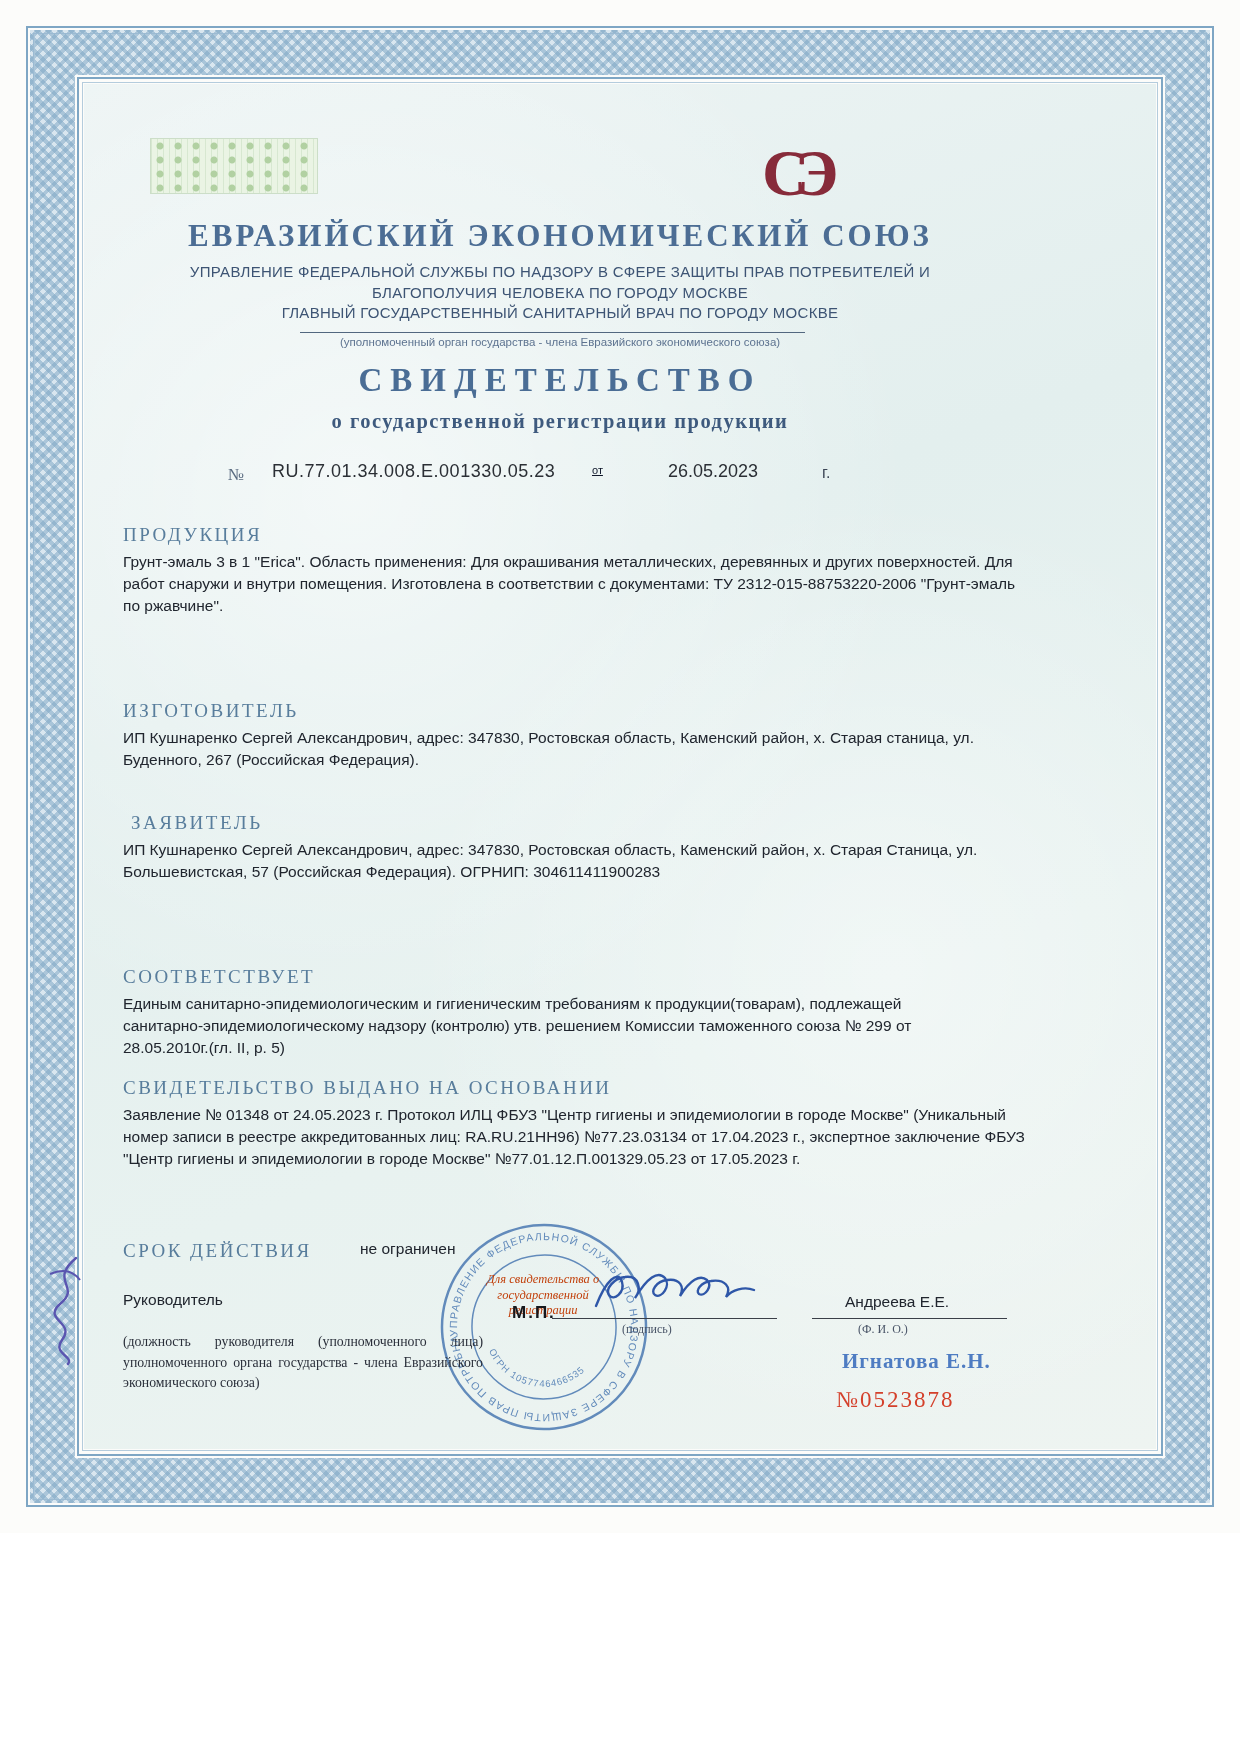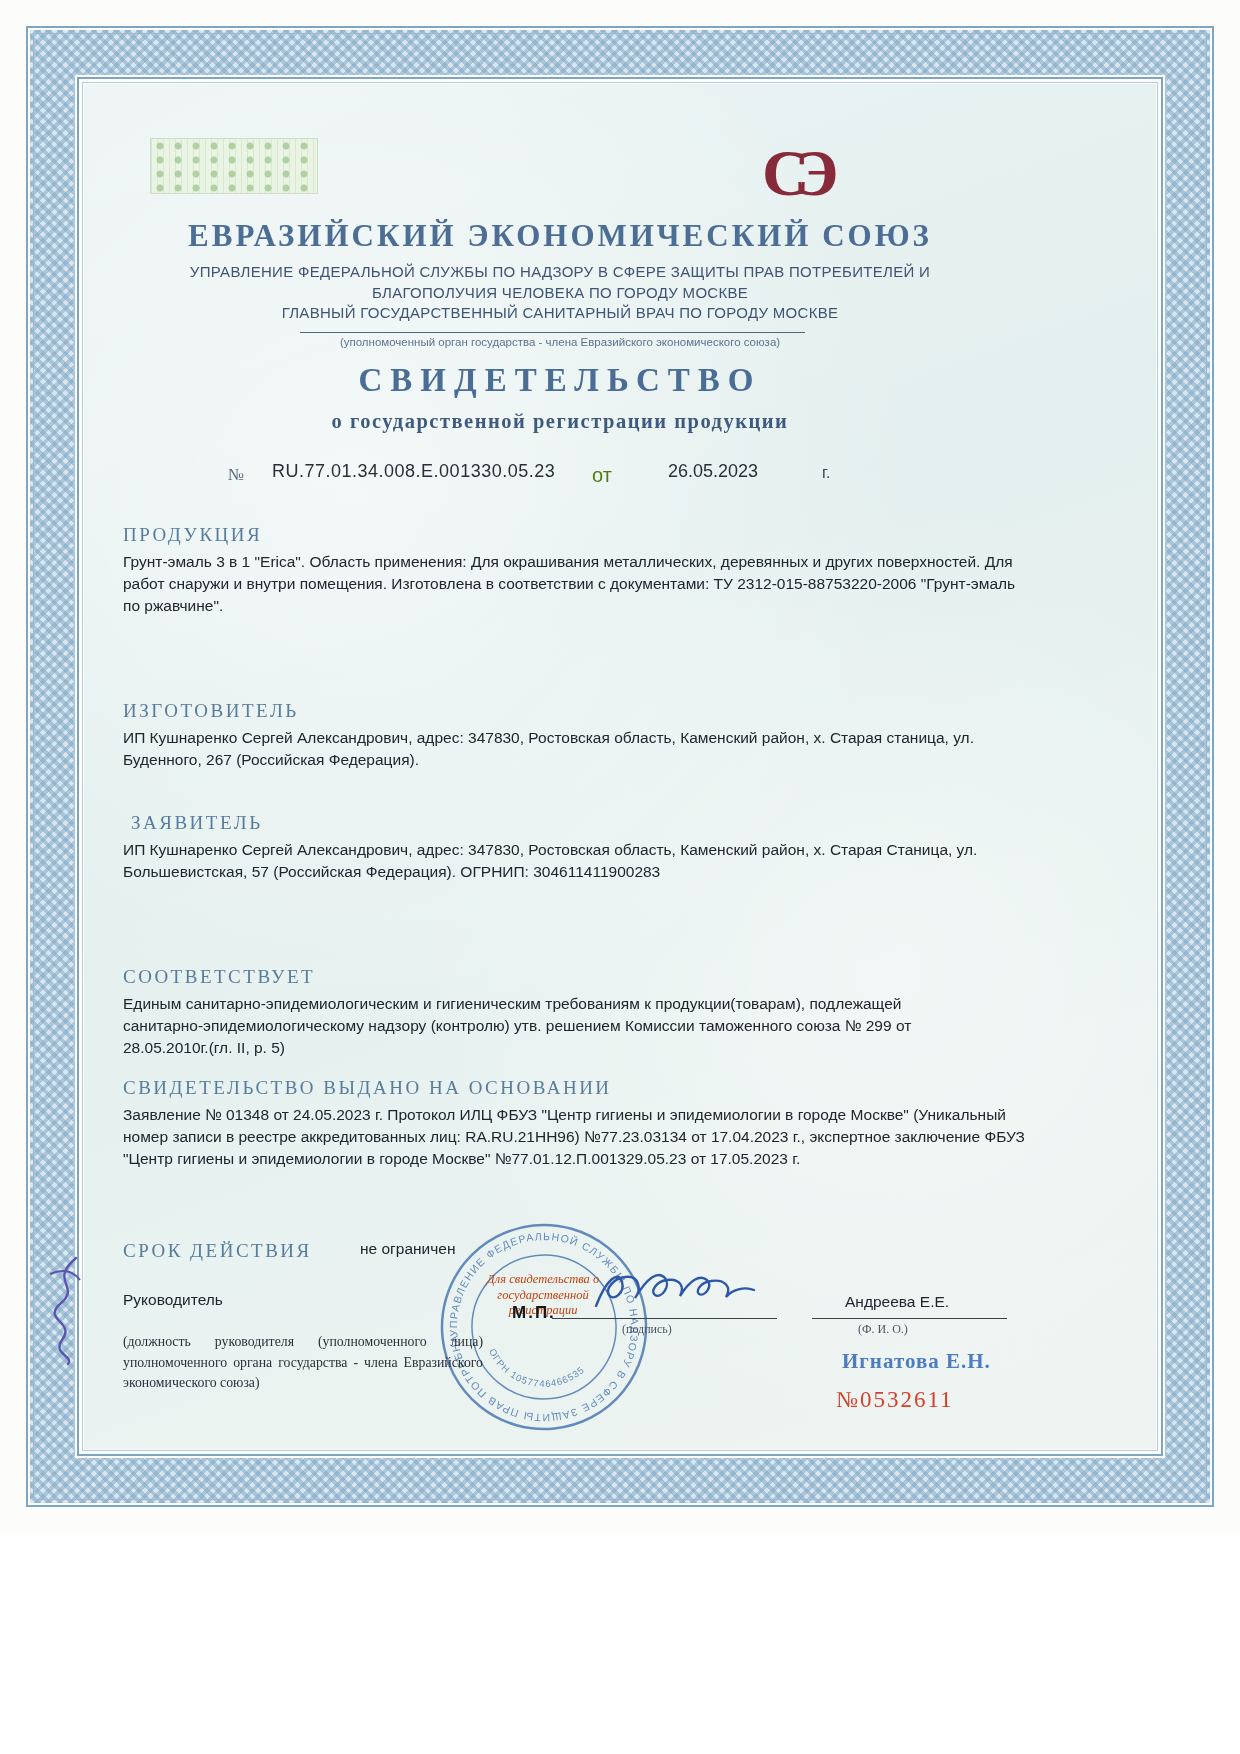--- a/index.html
+++ b/index.html
@@ -52,7 +52,7 @@
 
   .num-sign { left:228px; top:465px; font-family:"Liberation Serif", serif; font-size:17px; color:#5a6b80; }
   .num-val  { left:272px; top:461px; font-size:18px; color:#2b2f35; letter-spacing:.5px; }
-  .num-ot   { left:592px; top:464px; font-size:20px; color:#4d7c0f; }
+  .num-ot   { left:592px; top:464px; font-size:11px; color:#0f172a;text-decoration:underline; }
   .num-date { left:668px; top:461px; font-size:18px; color:#2b2f35; }
   .num-g    { left:822px; top:464px; font-size:16px; color:#3c4656; }
 

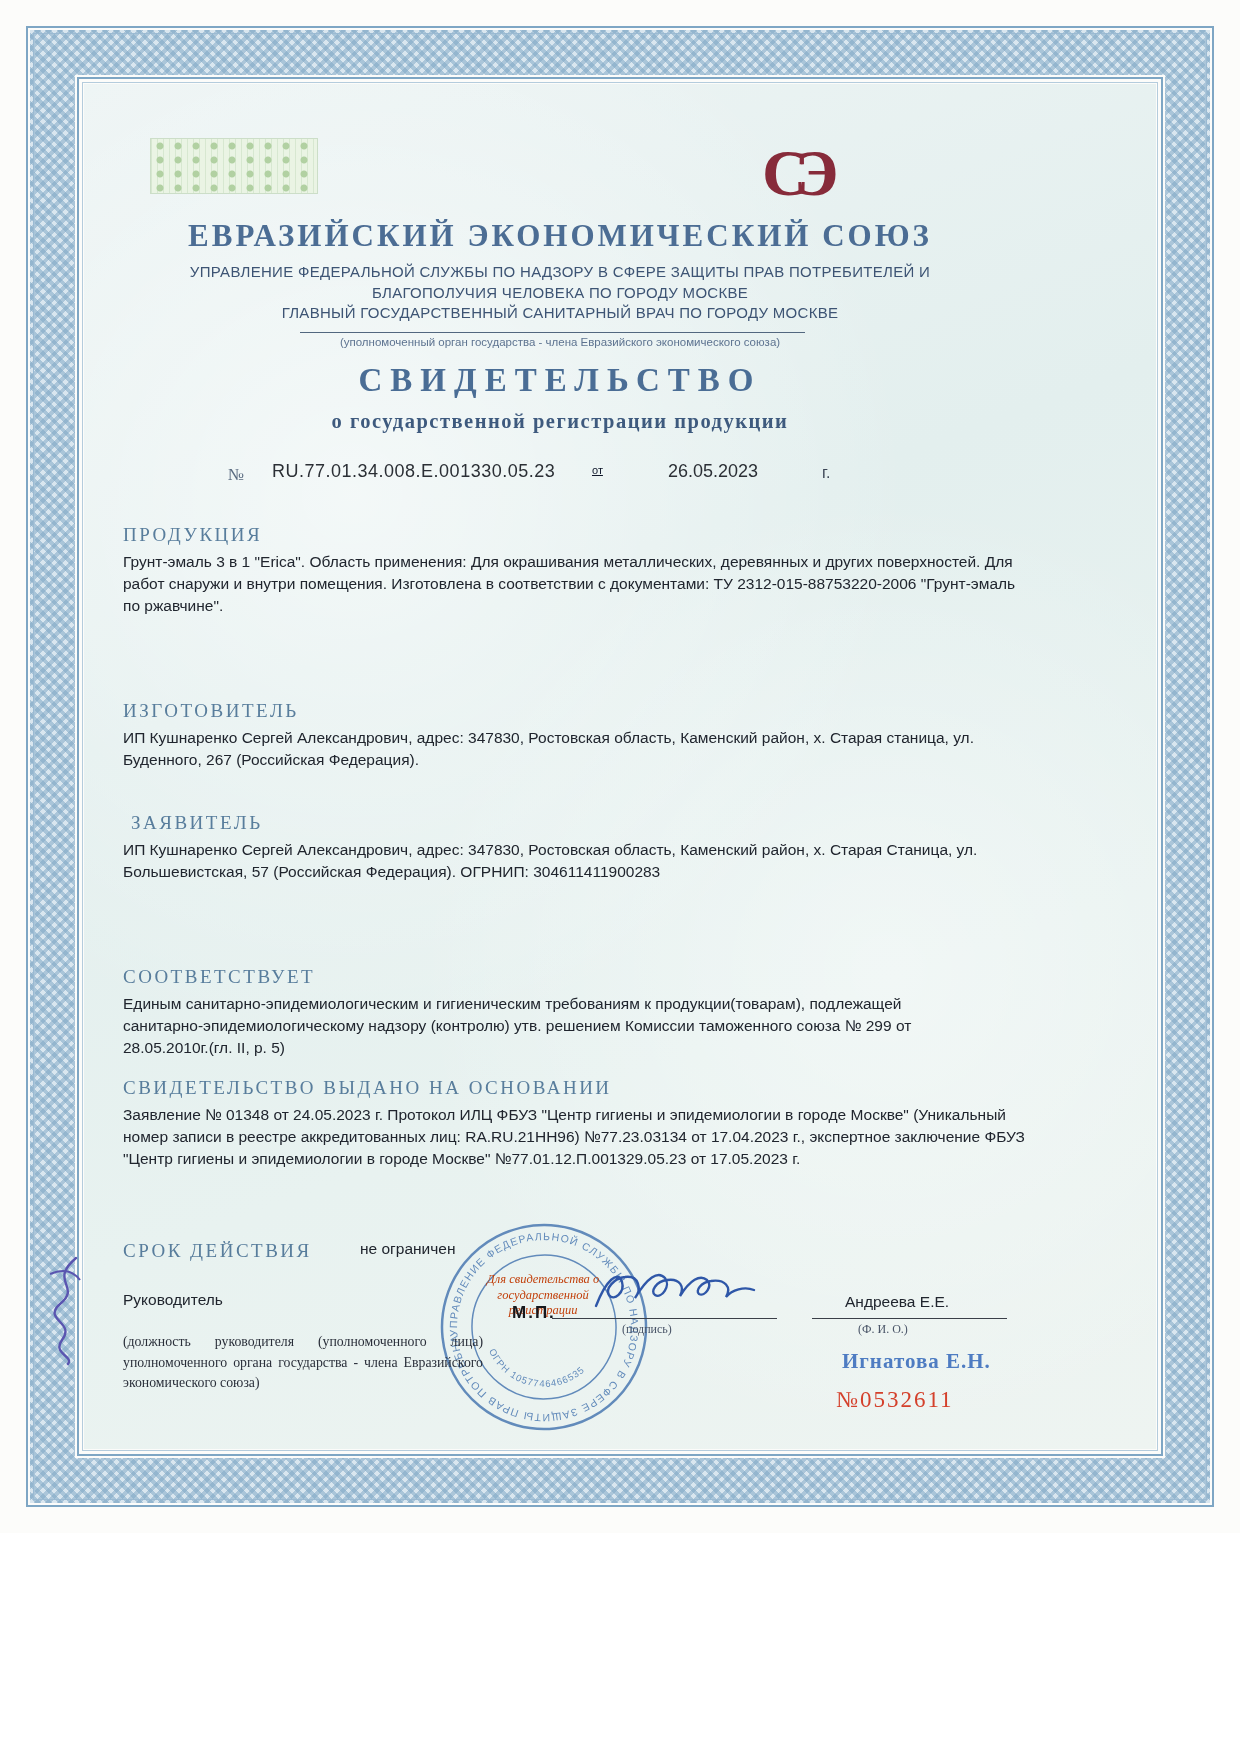--- a/index.html
+++ b/index.html
@@ -173,7 +173,7 @@
   <div class="abs role-note" style="left:123px; top:1332px; width:360px;">(должность руководителя (уполномоченного лица) уполномоченного органа государства - члена Евразийского экономического союза)</div>
 
   <div class="abs verified-name">Игнатова Е.Н.</div>
-  <div class="abs blank-number">№0532611</div>
+  <div class="abs blank-number">№0523878</div>
 
   <div class="abs footer-note">© ООО «Первый печатный двор», г. Москва, 2021 г., уровень «В».</div>
 

